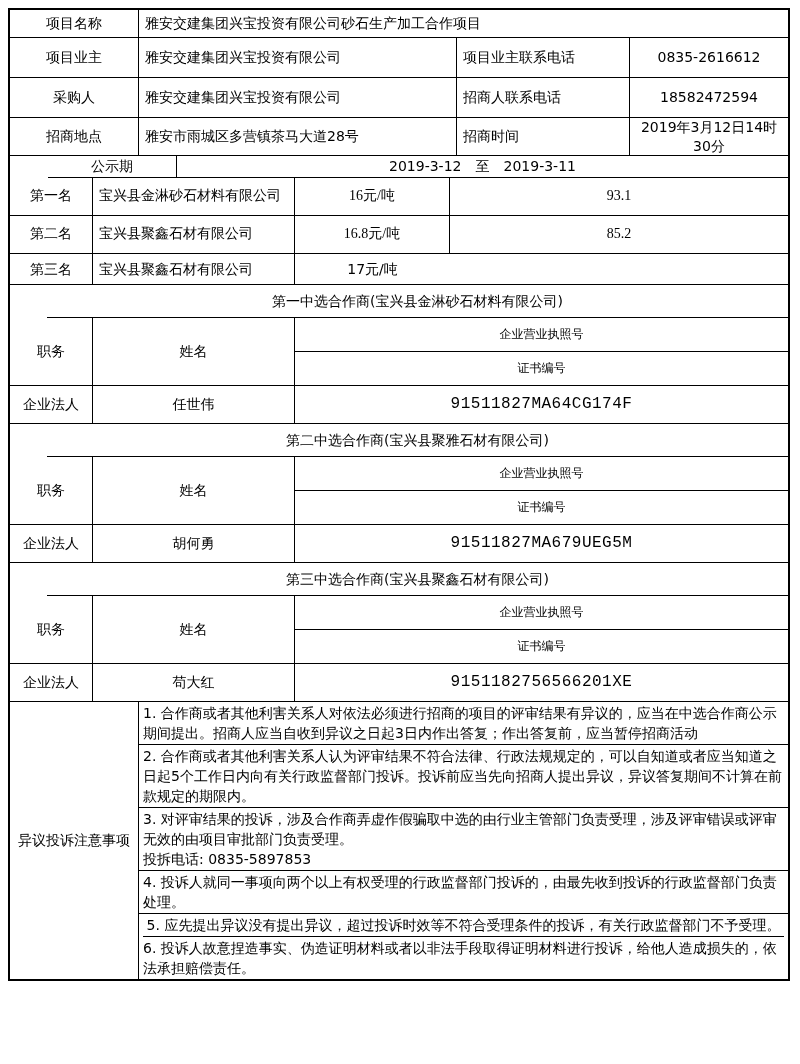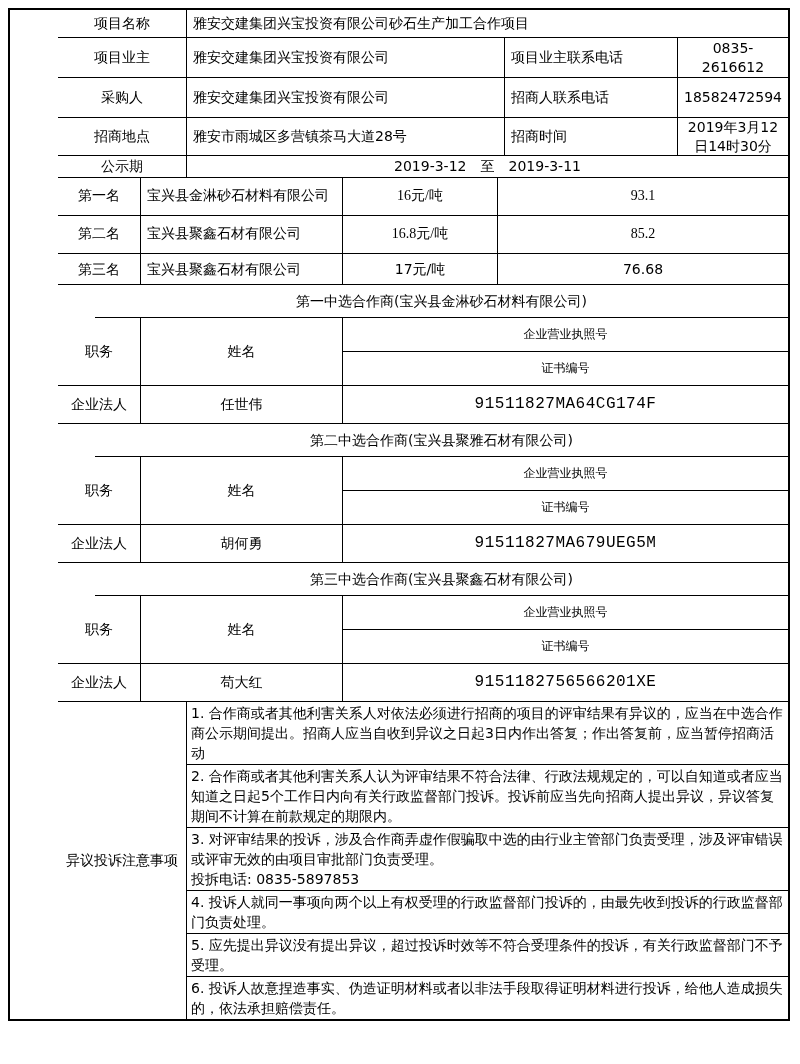--- a/index.html
+++ b/index.html
@@ -15,7 +15,6 @@
     border:2px solid #000;
     box-sizing:border-box;
     background:#fff;
-    padding-left:48px;
   }
   .row{display:flex;border-bottom:1px solid #000;box-sizing:border-box;}
   .row:last-child{border-bottom:none;}

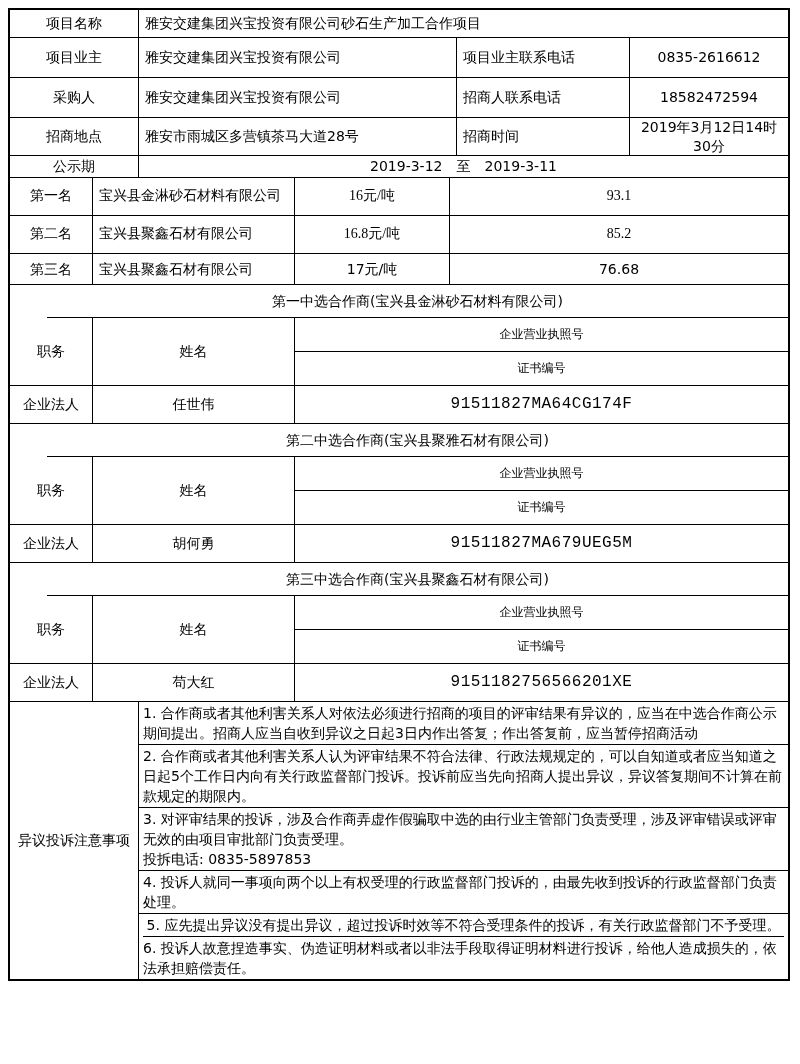--- a/index.html
+++ b/index.html
@@ -43,7 +43,7 @@
   .h-r2{height:40px;}
   .h-r3{height:40px;}
   .h-r4{height:38px;}
-  .h-r5{height:22px;}
+  .h-r5{height:22px;margin-left:38px;}
   .h-rankhead{height:58px;}
   .h-rankrow{height:38px;font-family:Liberation Serif, serif;}
   .h-rankrow3{height:31px;}

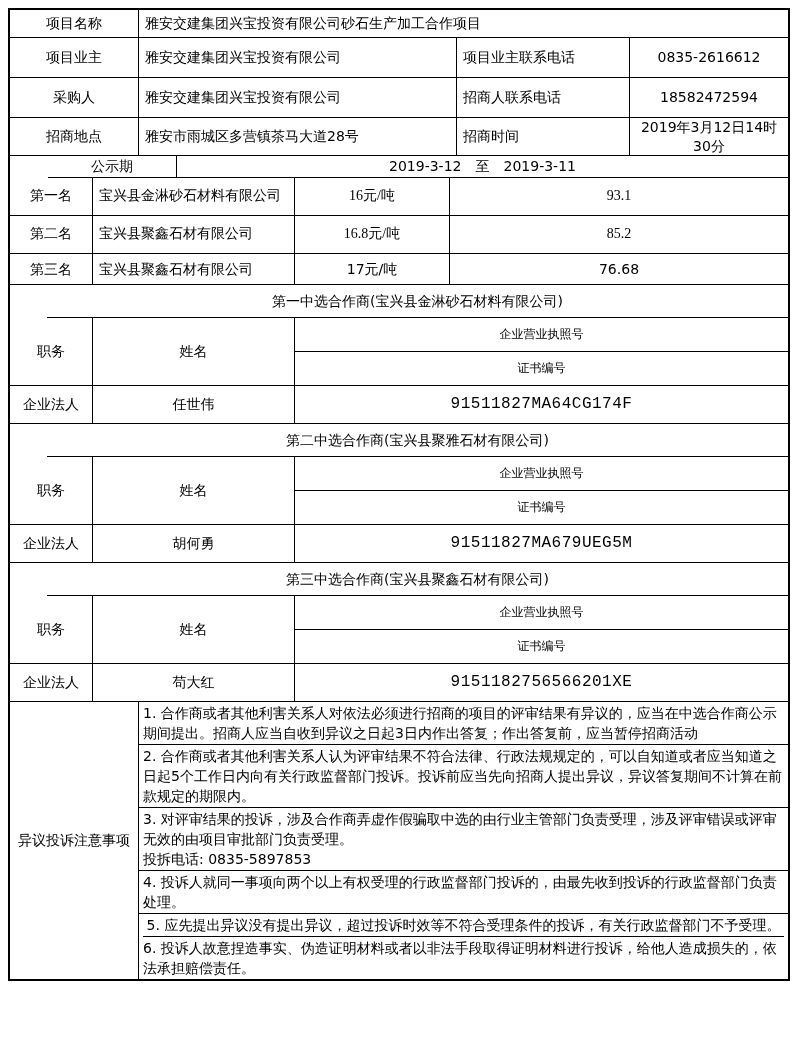--- a/index.html
+++ b/index.html
@@ -132,7 +132,6 @@
     <div class="c w-rank">第三名</div>
     <div class="c w-name left">宝兴县聚鑫石材有限公司</div>
     <div class="c w-price">17元/吨</div>
-    <div class="c grow">76.68</div>
   </div>
 
   <div class="row h-banner">

